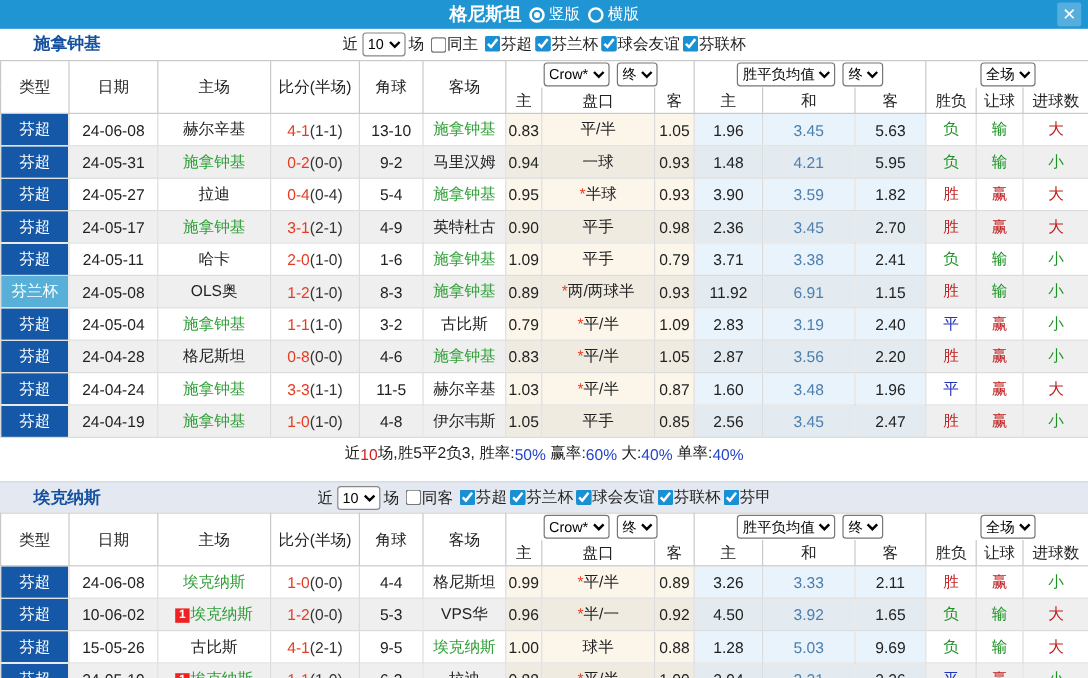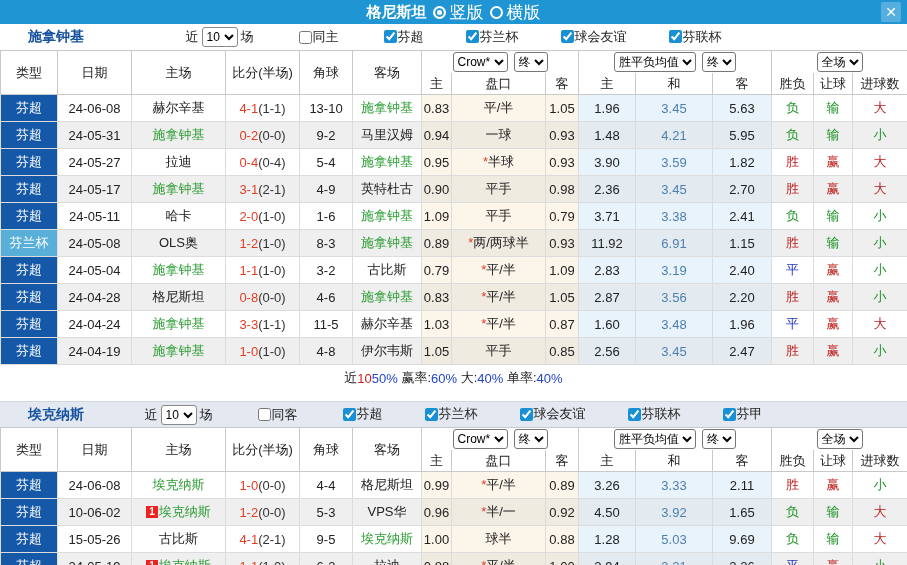--- a/index.html
+++ b/index.html
@@ -13,7 +13,7 @@
     display:flex; align-items:center; justify-content:center; color:#fff; }
   .title-group { display:flex; align-items:center; gap:6px; }
   .tb-title { font-weight:bold; font-size:15px; }
-  .radio-opt { display:flex; align-items:center; gap:4px; cursor:pointer; font-size:17px; }
+  .radio-opt { display:flex; align-items:center; gap:4px; cursor:pointer; font-size:13px; }
   .radio { width:13px; height:13px; border:2px solid #fff; border-radius:50%;
     display:inline-block; background:transparent; }
   .radio.checked { background:#fff; box-shadow:inset 0 0 0 2px #2095d3, inset 0 0 0 6px #fff; }

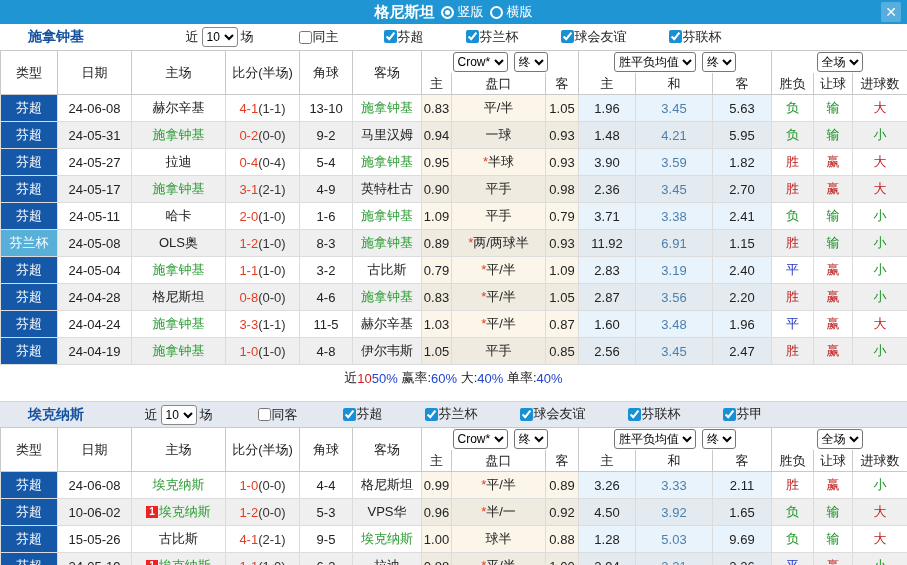--- a/index.html
+++ b/index.html
@@ -27,7 +27,7 @@
     display:flex; align-items:center; gap:3px; font-size:13px; white-space:nowrap; }
   .filters select { height:20px; font-size:12px; border:1px solid #888; background:#fff; border-radius:3px; }
   .filters input[type=checkbox] { width:13px; height:13px; accent-color:#1a90d4; margin:0 2px 0 6px; }
-  .lg-check { display:inline-flex; align-items:center; cursor:pointer;margin-left:40px; }
+  .lg-check { display:inline-flex; align-items:center; cursor:pointer; }
   .lg-check input { margin:0 1px 0 2px !important; }
   .sec-divider { height:10px; background:#fff; }
   .section-alt .sec-header { background:#e4e9f1; border-top:1px solid #cfd7e3; }

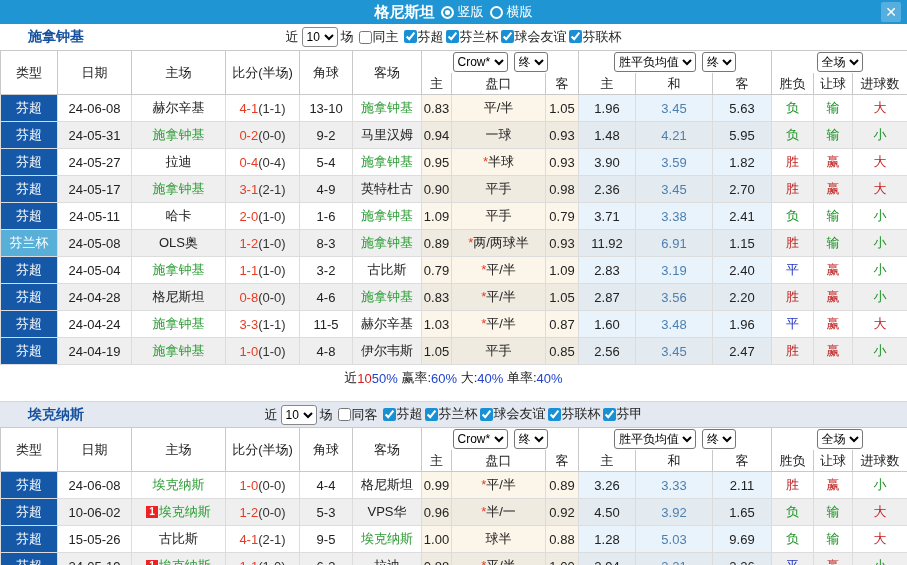--- a/index.html
+++ b/index.html
@@ -338,7 +338,7 @@
         </tr>
       </tbody>
   </table>
-  <div class="summary"><span class="s-k">近</span><span class="s-r">10</span><span class="s-u">50%</span><span class="s-k"> 赢率:</span><span class="s-u">60%</span><span class="s-k"> 大:</span><span class="s-u">40%</span><span class="s-k"> 单率:</span><span class="s-u">40%</span></div>
+  <div class="summary"><span class="s-k">近</span><span class="s-r">10</span><span class="s-k">场,胜5平2负3, 胜率:</span><span class="s-u">50%</span><span class="s-k"> 赢率:</span><span class="s-u">60%</span><span class="s-k"> 大:</span><span class="s-u">40%</span><span class="s-k"> 单率:</span><span class="s-u">40%</span></div>
 </section>
 
 <div class="sec-divider"></div>

